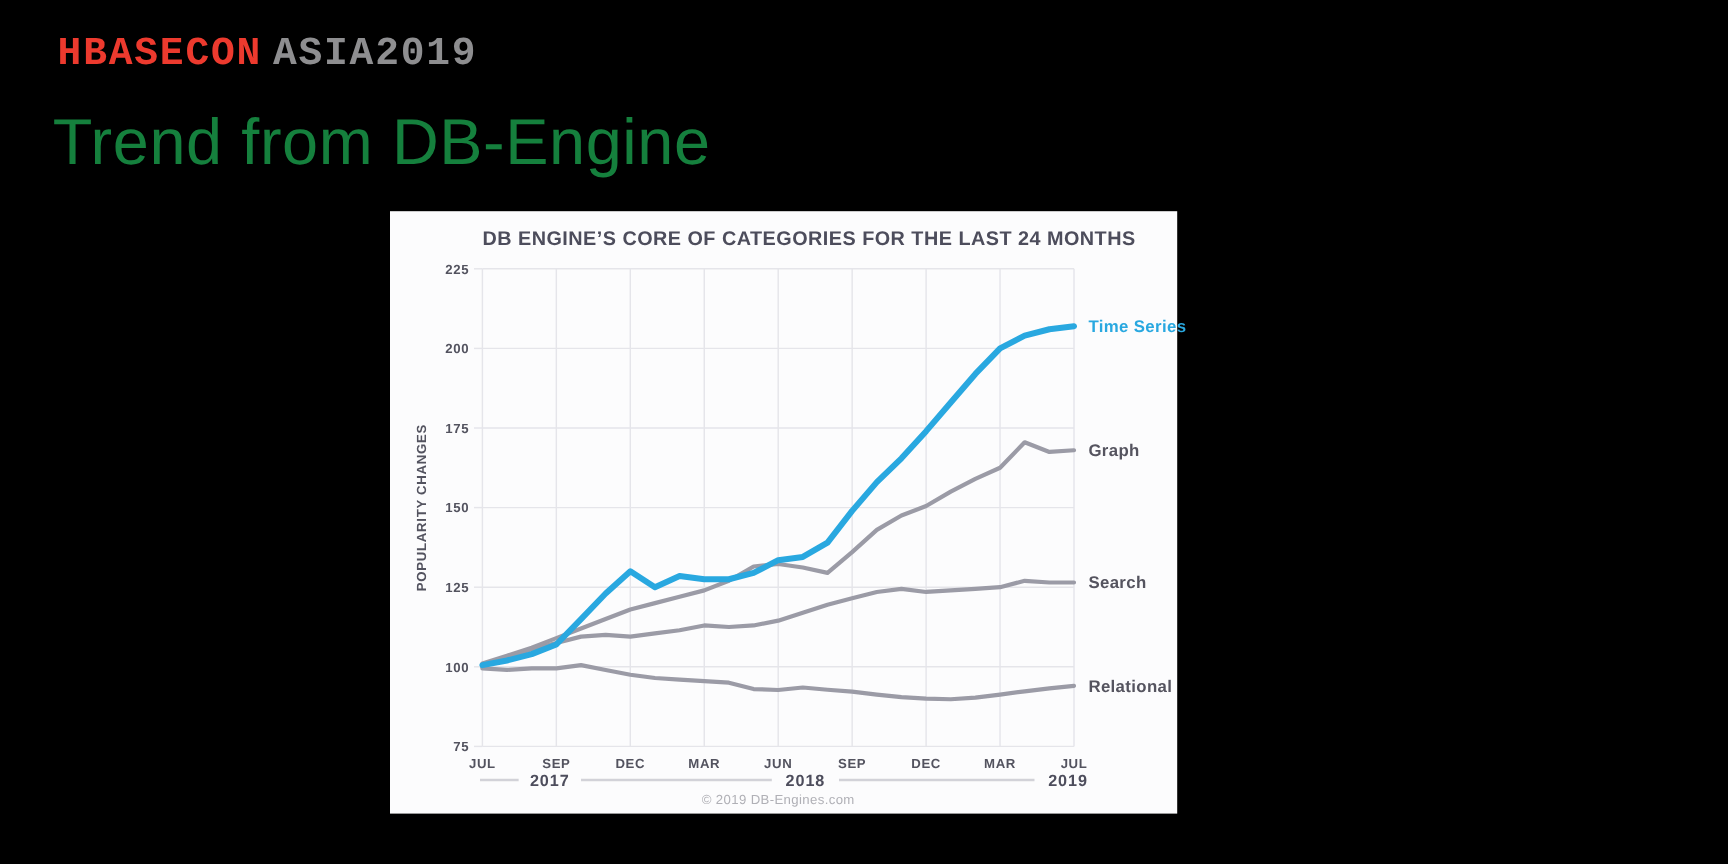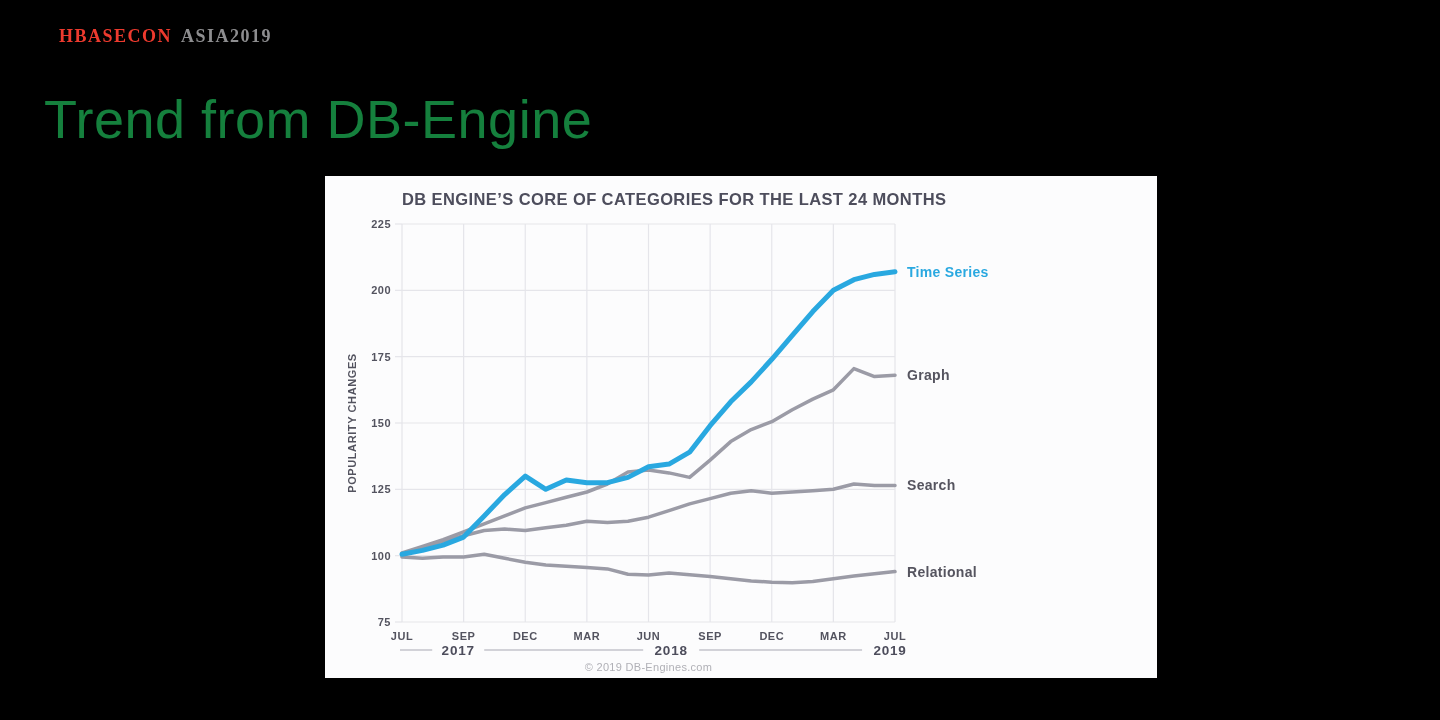--- a/index.html
+++ b/index.html
@@ -11,9 +11,9 @@
     overflow:hidden;
   }
   .logo {
-    position:absolute; left:59px; top:26px;
-    font-size:18px; font-weight:800; letter-spacing:1.5px;
-    font-family:Liberation Serif, serif;
+    position:absolute; left:48px; top:26px;
+    font-size:33px; font-weight:800; letter-spacing:1.5px;
+    font-family:Liberation Mono, monospace;
     white-space:nowrap;
   }
   .logo-brand { color:#ed3a2e; }

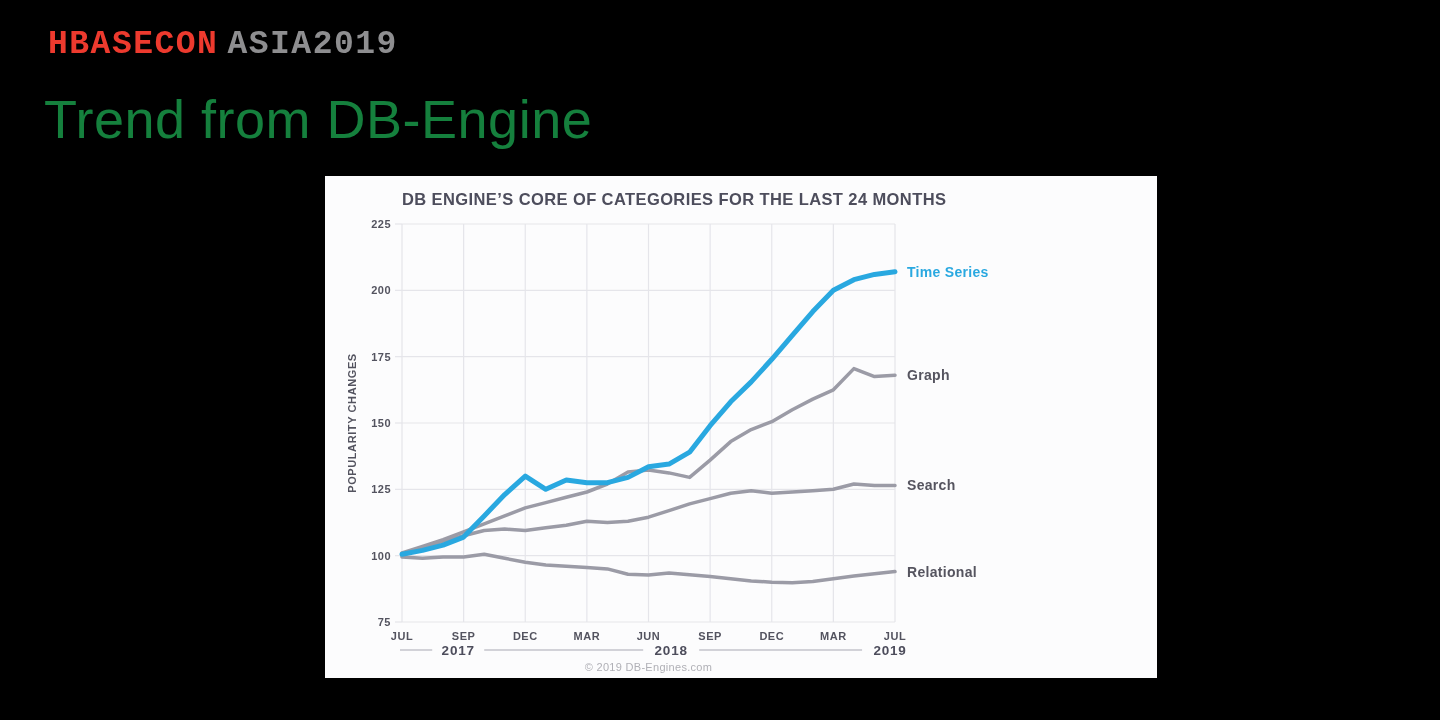--- a/index.html
+++ b/index.html
@@ -26,7 +26,7 @@
   }
   .chart-panel {
     position:absolute; left:325px; top:176px;
-    width:832px; height:502px;
+    width:656px; height:502px;
     background:#fcfcfd;
   }
   .chart-title {

